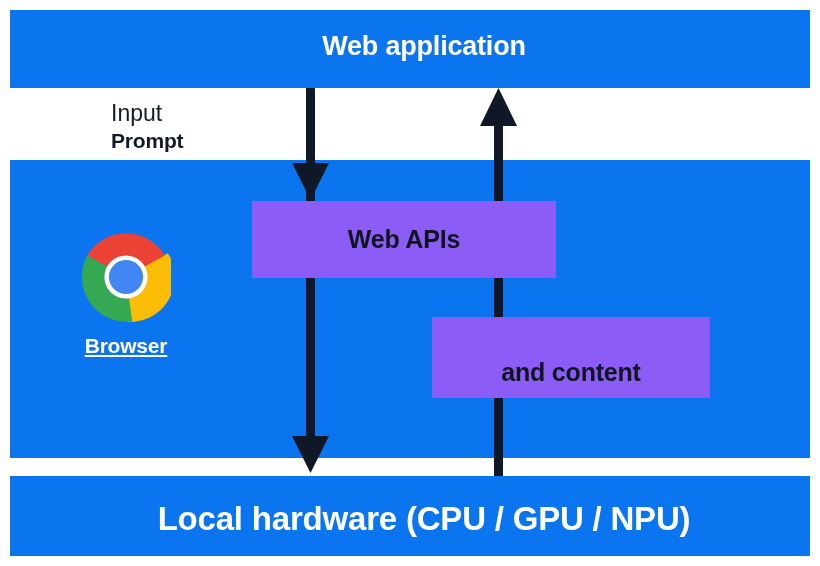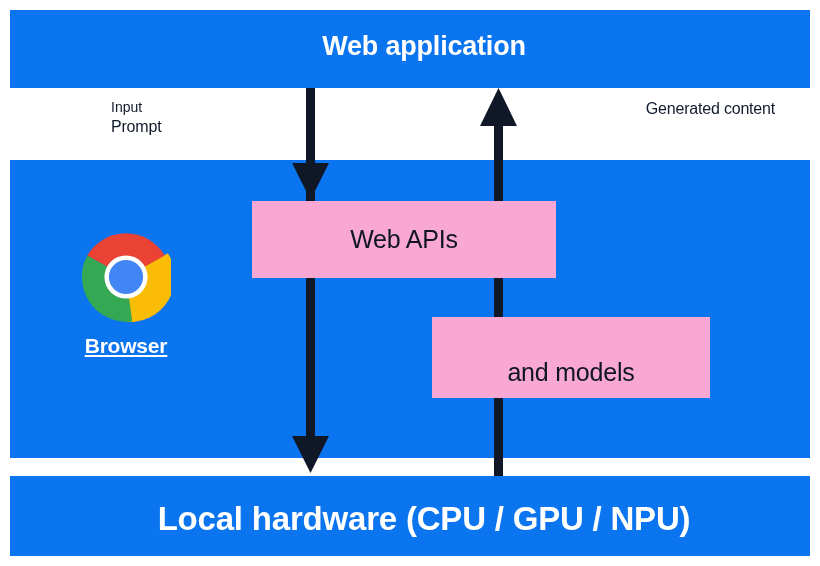--- a/index.html
+++ b/index.html
@@ -118,7 +118,7 @@
   }
   .io-caption .io-kind {
     display: block;
-    font-size: 14px;
+    font-size: 23px;
     font-weight: 400;
   }
   .io-caption .io-value {

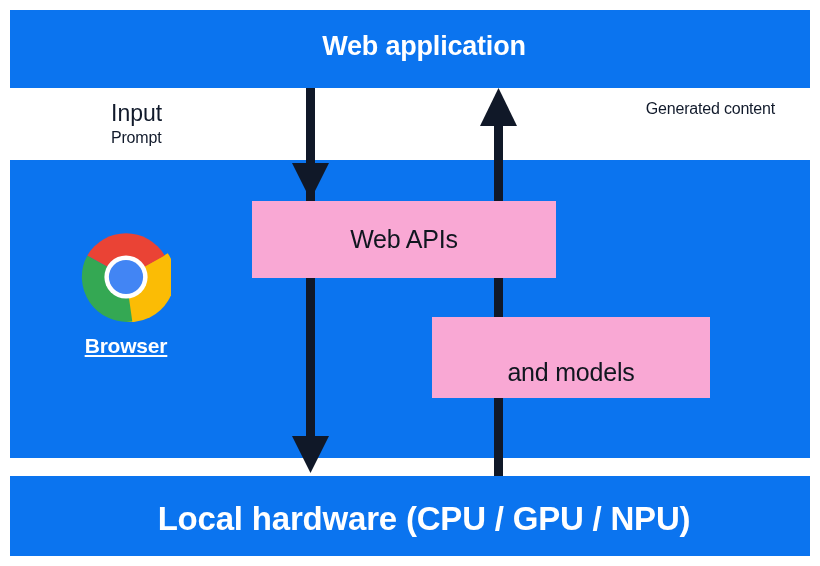--- a/index.html
+++ b/index.html
@@ -200,7 +200,6 @@
   </div>
 
   <div class="io-caption io-output">
-    <span class="io-value">Generated content</span>
   </div>
 
 </div>

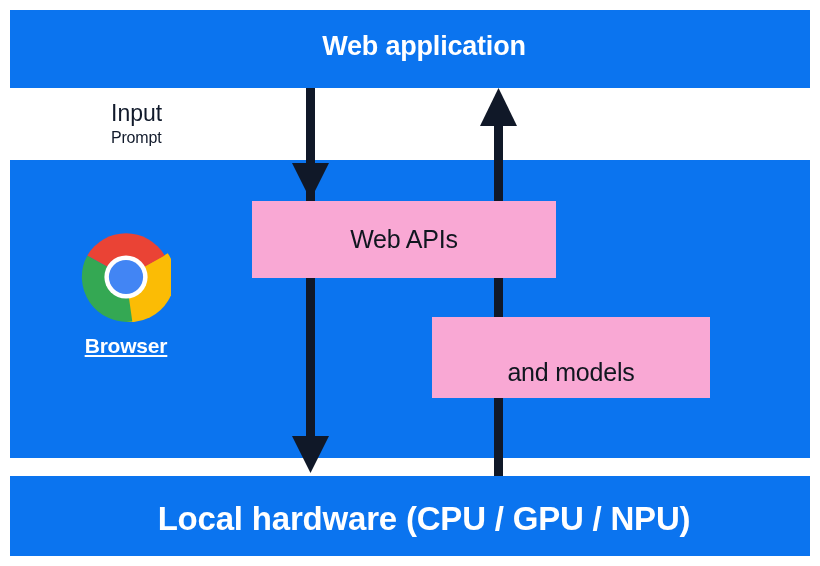--- a/index.html
+++ b/index.html
@@ -123,8 +123,8 @@
   }
   .io-caption .io-value {
     display: block;
-    font-size: 16px;
-    font-weight: 400;
+    font-size: 21px;
+    font-weight: 700;
     letter-spacing: -0.2px;
   }
   .io-input {

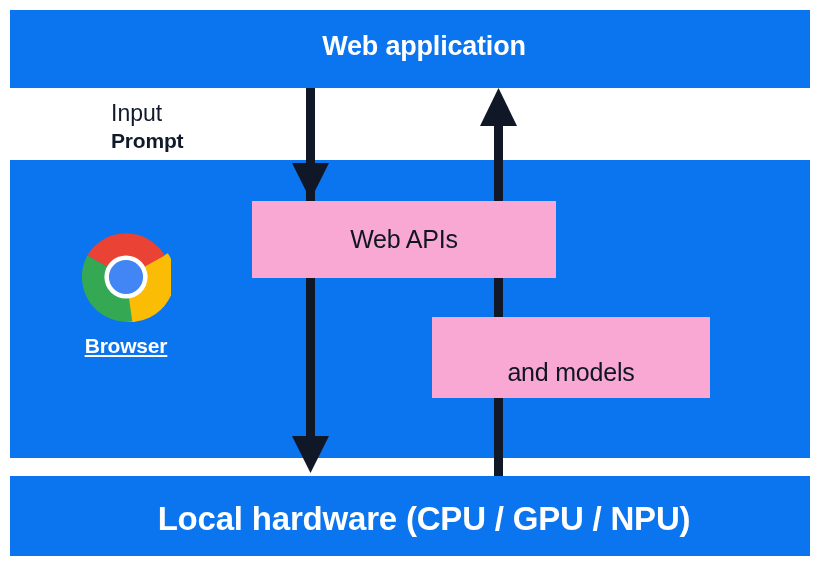--- a/index.html
+++ b/index.html
@@ -83,14 +83,14 @@
   
   .ybox {
     position: absolute;
-    background: #f9a8d4;
+    background: #8b5cf6;
     z-index: 6;
     display: flex;
     align-items: center;
     justify-content: center;
     text-align: center;
     color: #10161f;
-    font-weight: 400;
+    font-weight: 700;
     letter-spacing: -0.2px;
     line-height: 1.18;
   }

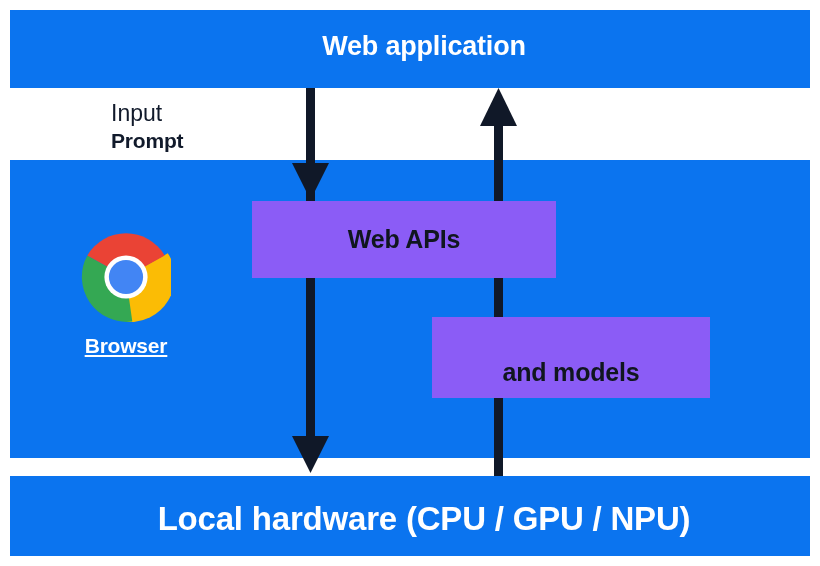--- a/index.html
+++ b/index.html
@@ -190,7 +190,7 @@
   <div class="ybox ybox-builtin">
     <span>
       <br>
-      <span>and models</span>
+      <span>and content</span>
     </span>
   </div>
 

